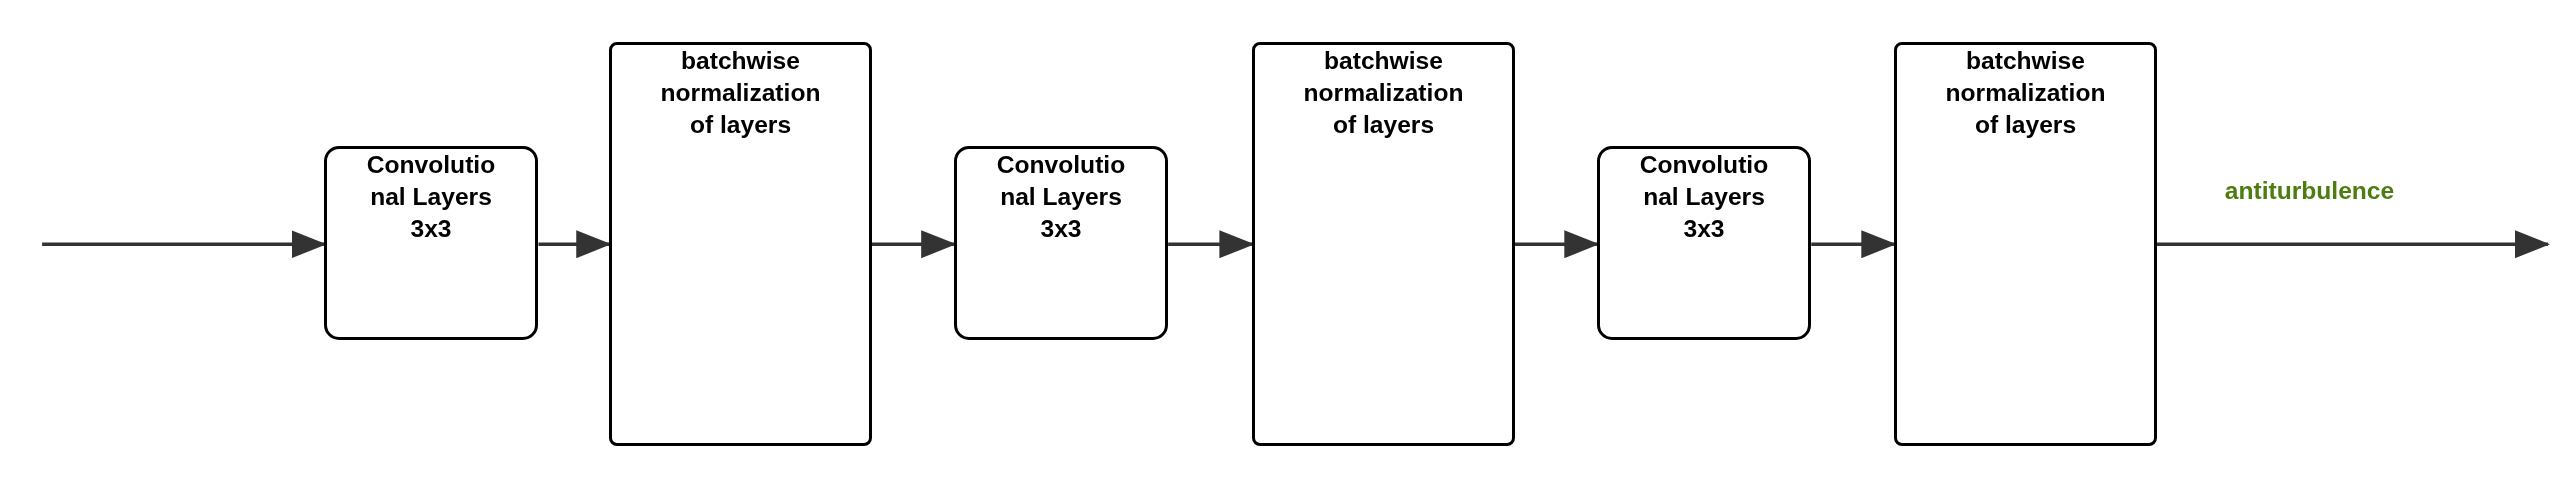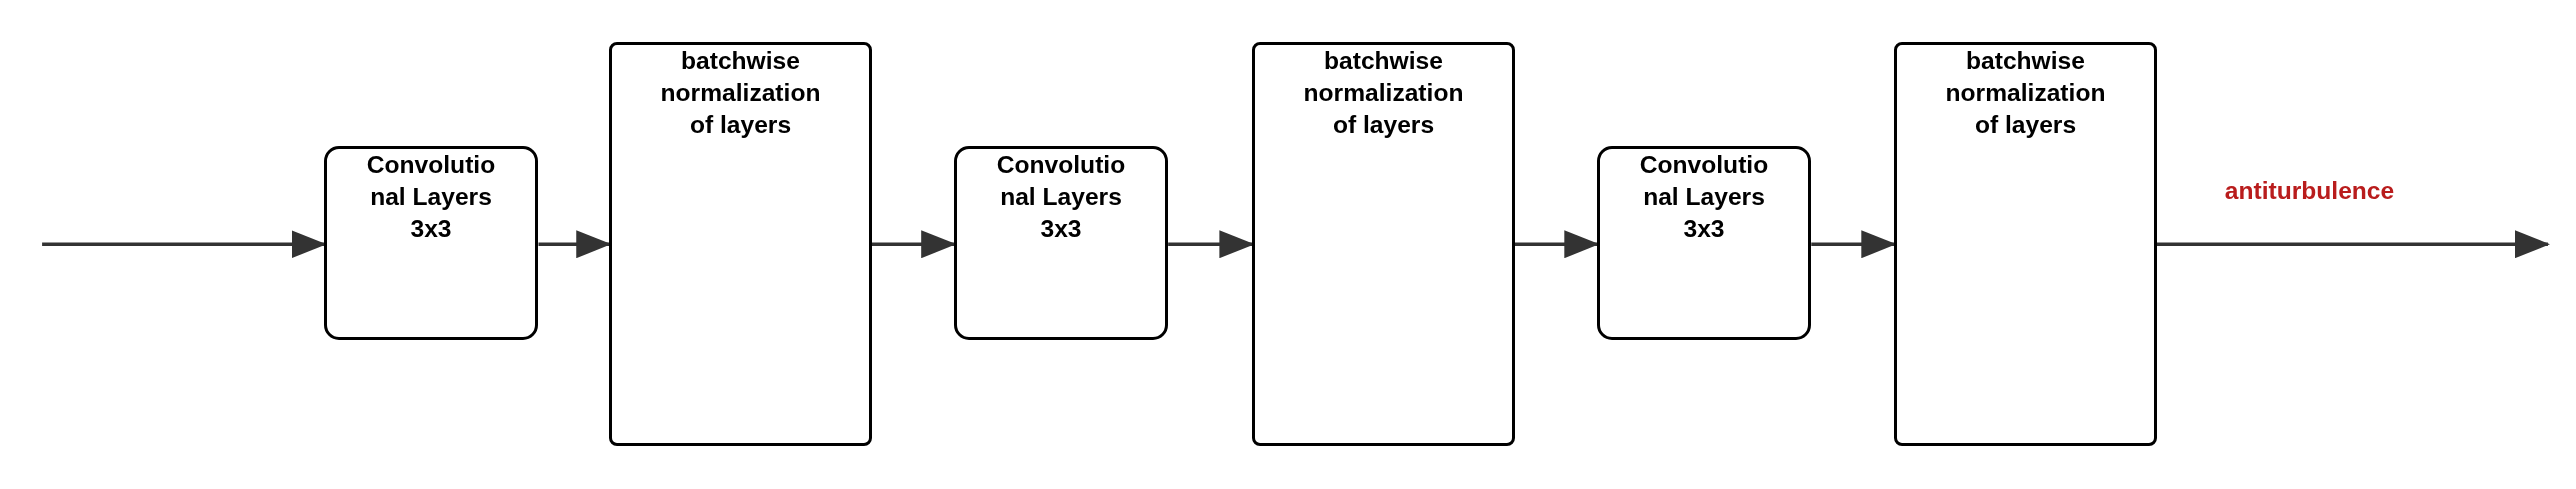--- a/index.html
+++ b/index.html
@@ -55,7 +55,7 @@
     color: #000000;
   }
   .edge-label.gray {
-    color: #b91c1c;
+    color: #4d7c0f;
   }
   svg.wires {
     position: absolute;

